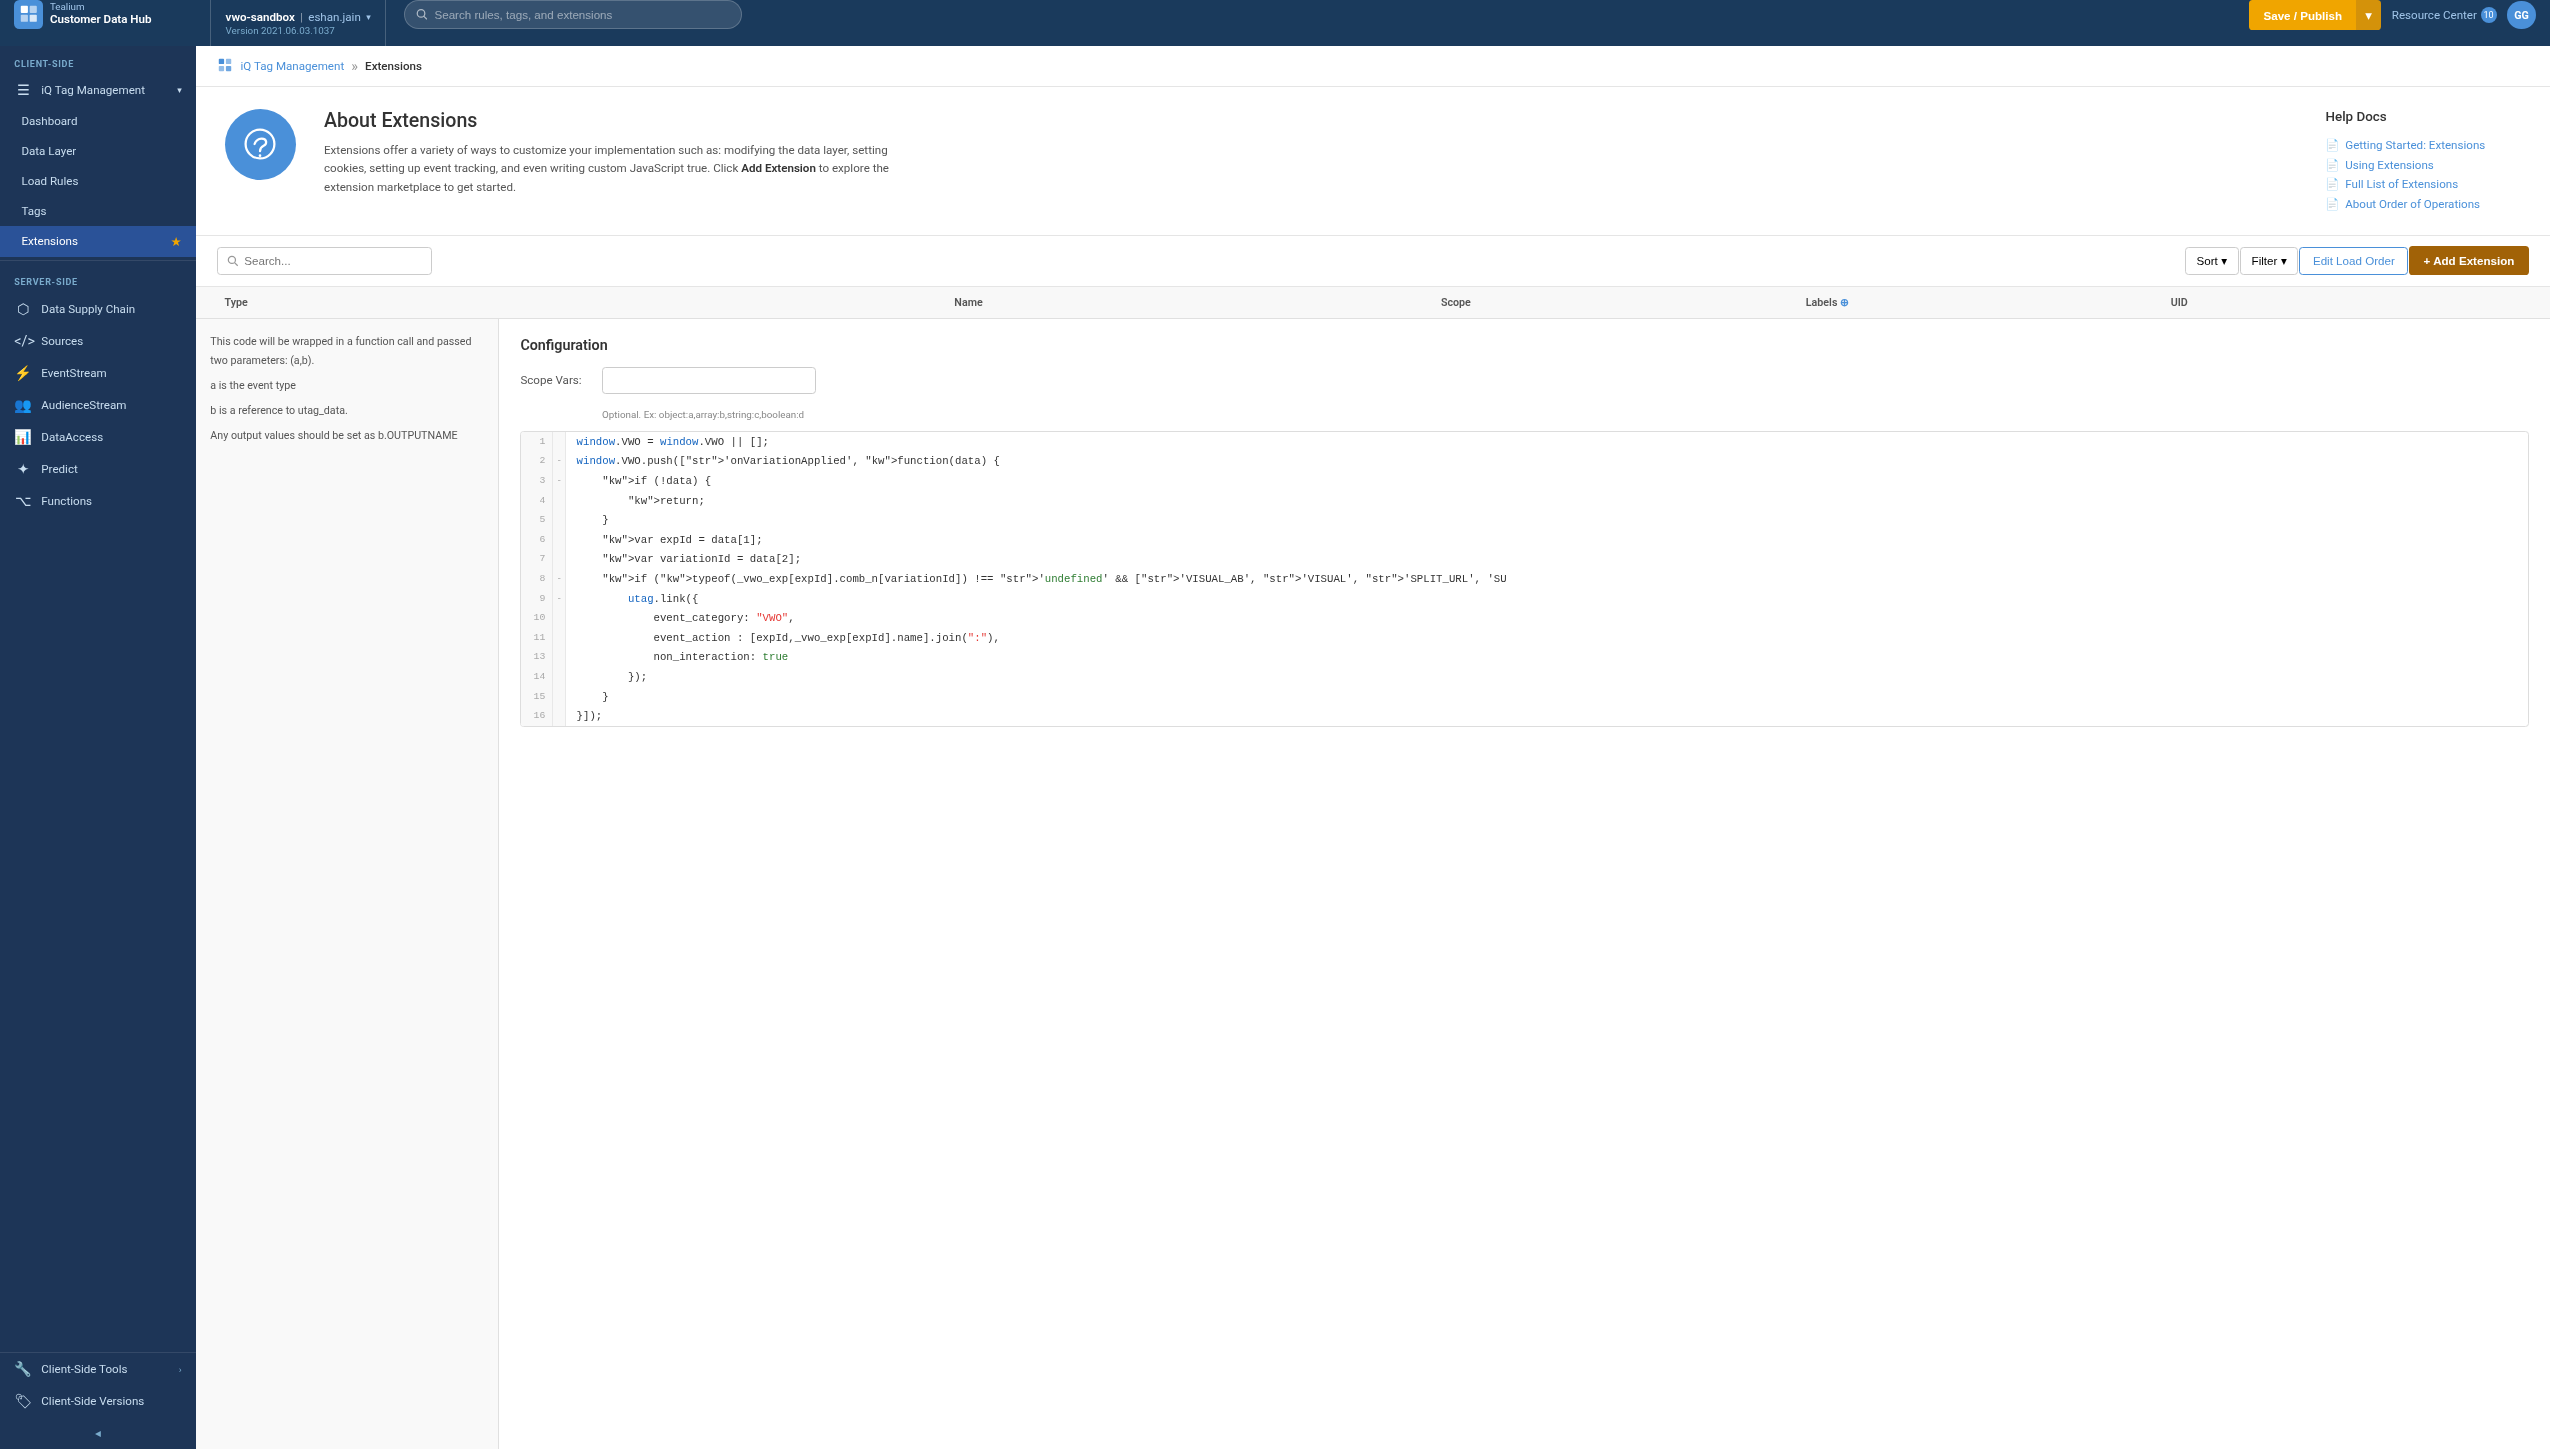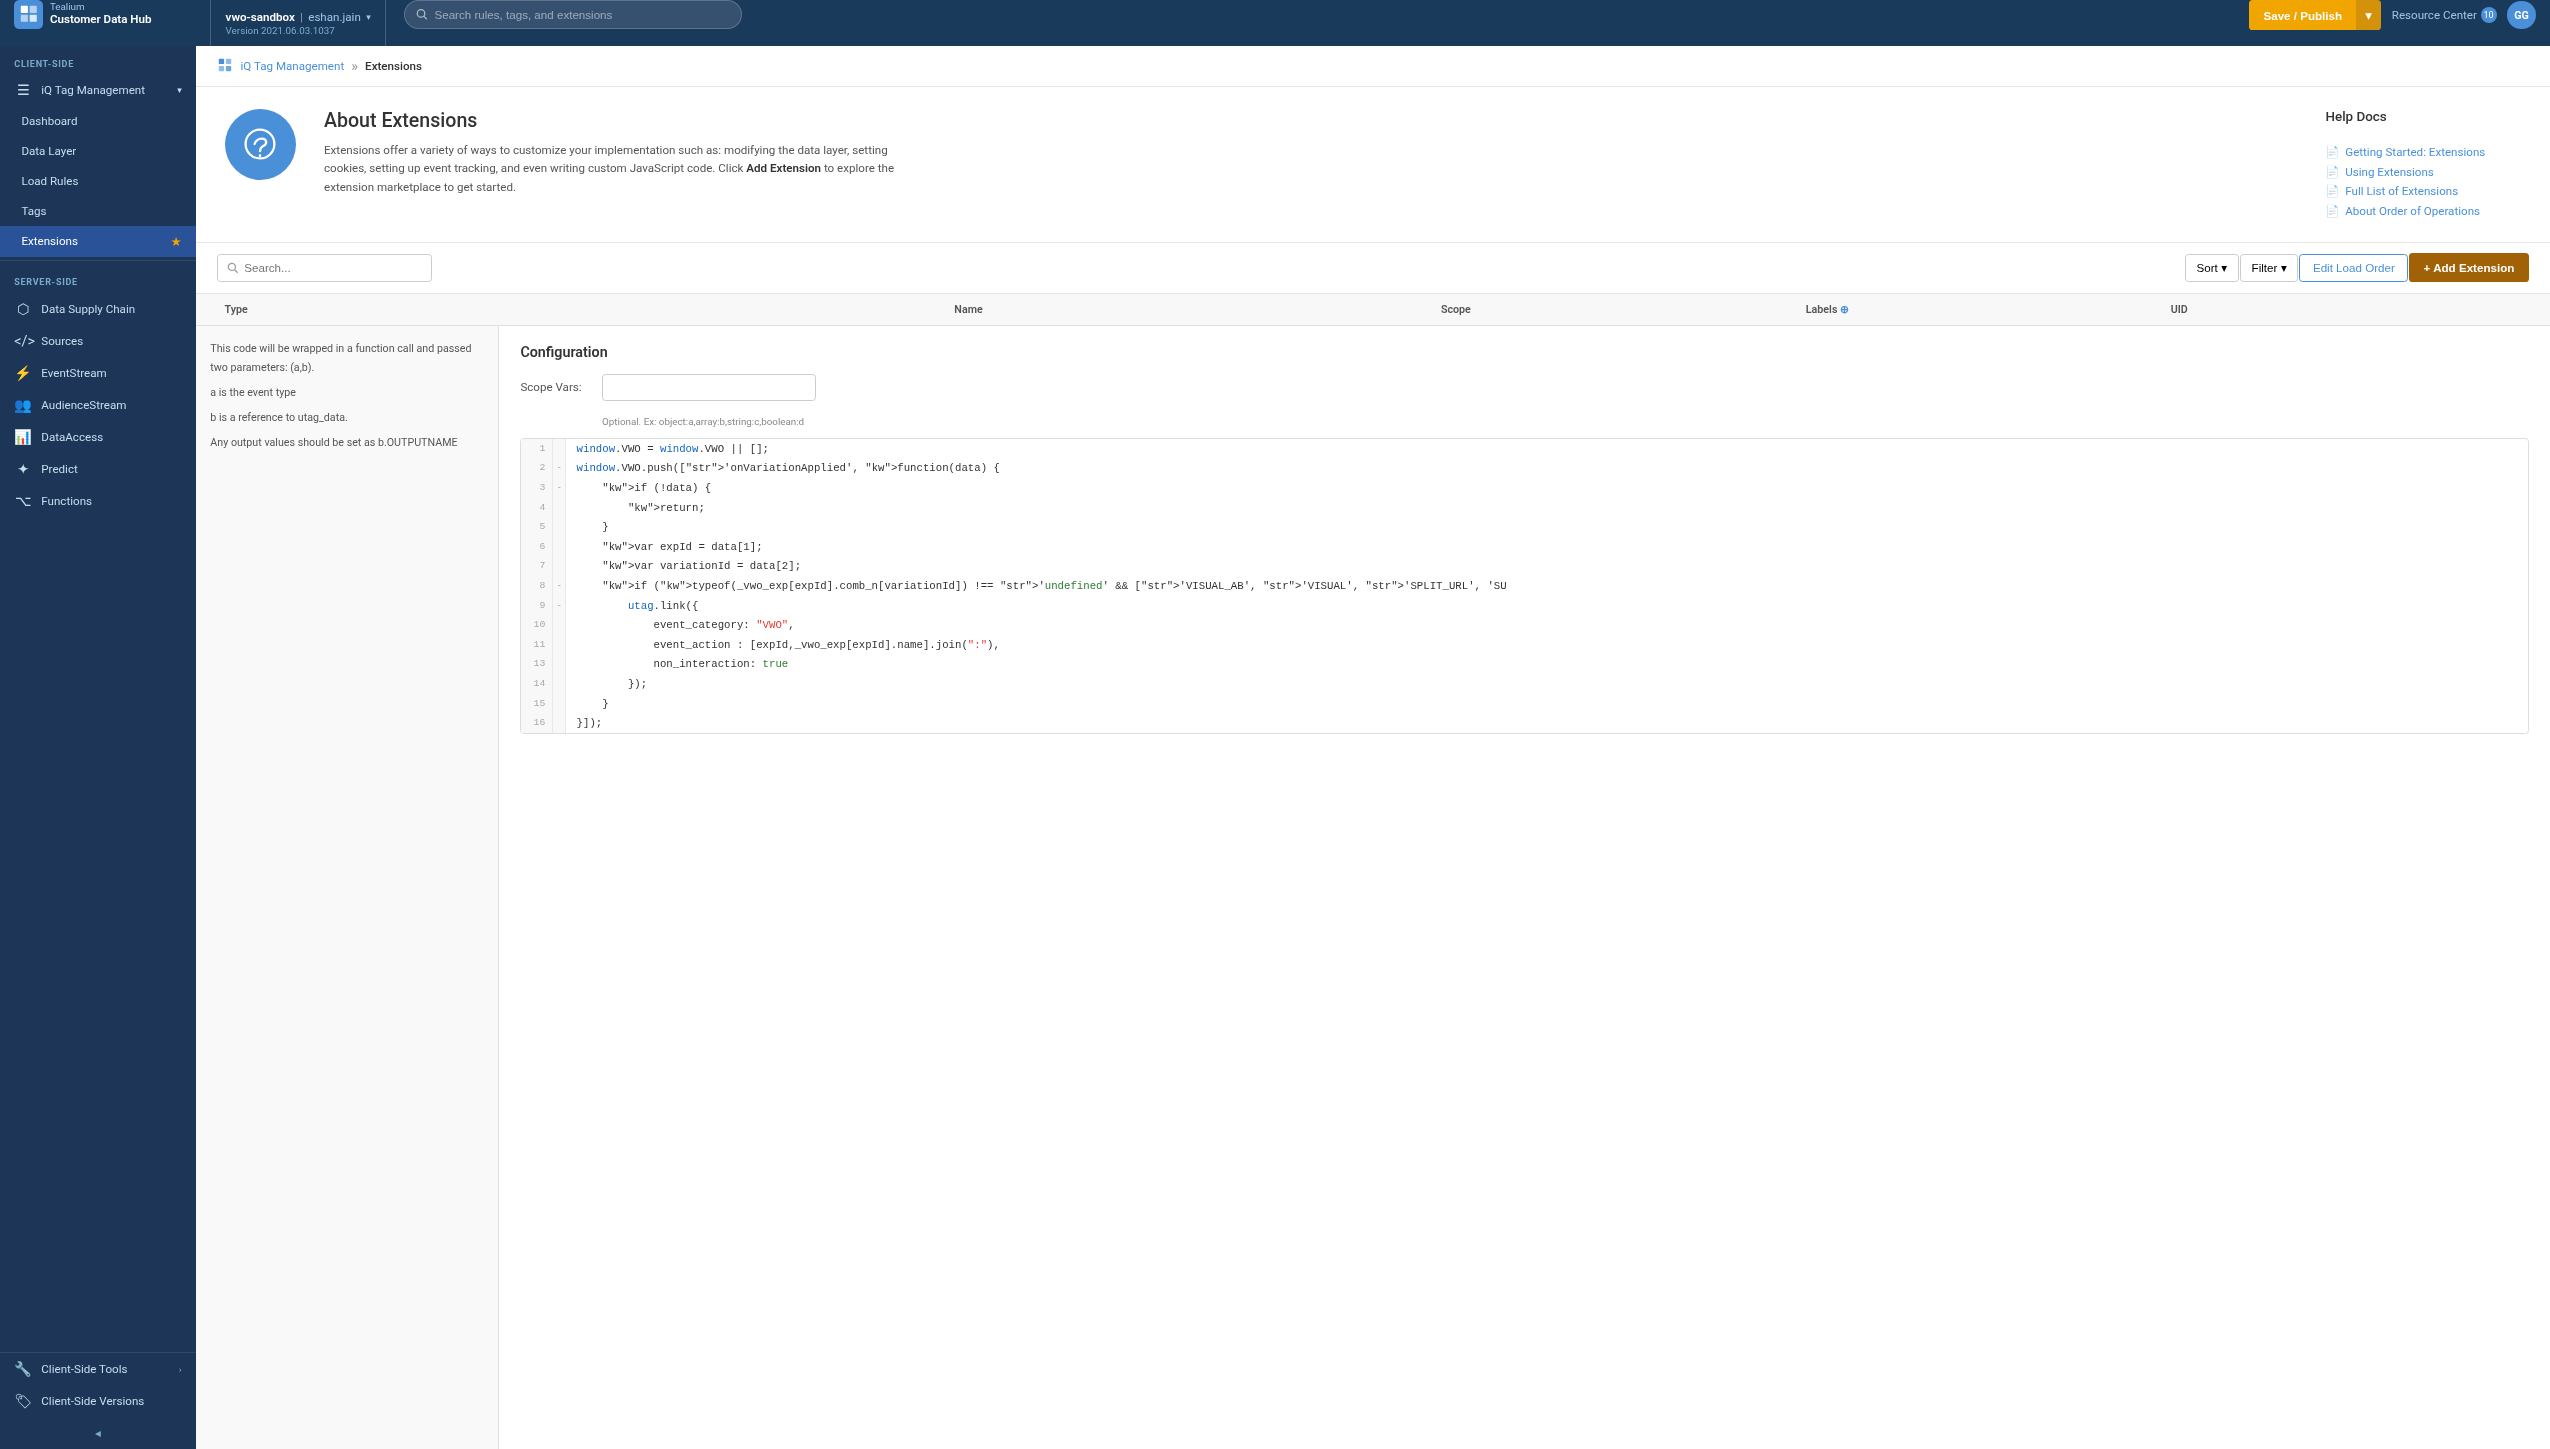--- a/index.html
+++ b/index.html
@@ -220,7 +220,7 @@
     .about-desc { font-size: 11.6px; color: #555; line-height: 1.6; max-width: 606px; }
     .about-desc strong { font-weight: 600; color: #333; }
     .help-docs { min-width: 196px; }
-    .help-docs-title { font-size: 13.4px; font-weight: 500; color: #333; margin-bottom: 19px; }
+    .help-docs-title { font-size: 13.4px; font-weight: 500; color: #333; margin-bottom: 12px; }
     .help-link { display: flex; align-items: center; gap: 5.3px; color: #4a90d9; font-size: 11.6px; padding: 2.7px 0; text-decoration: none; }
 
     

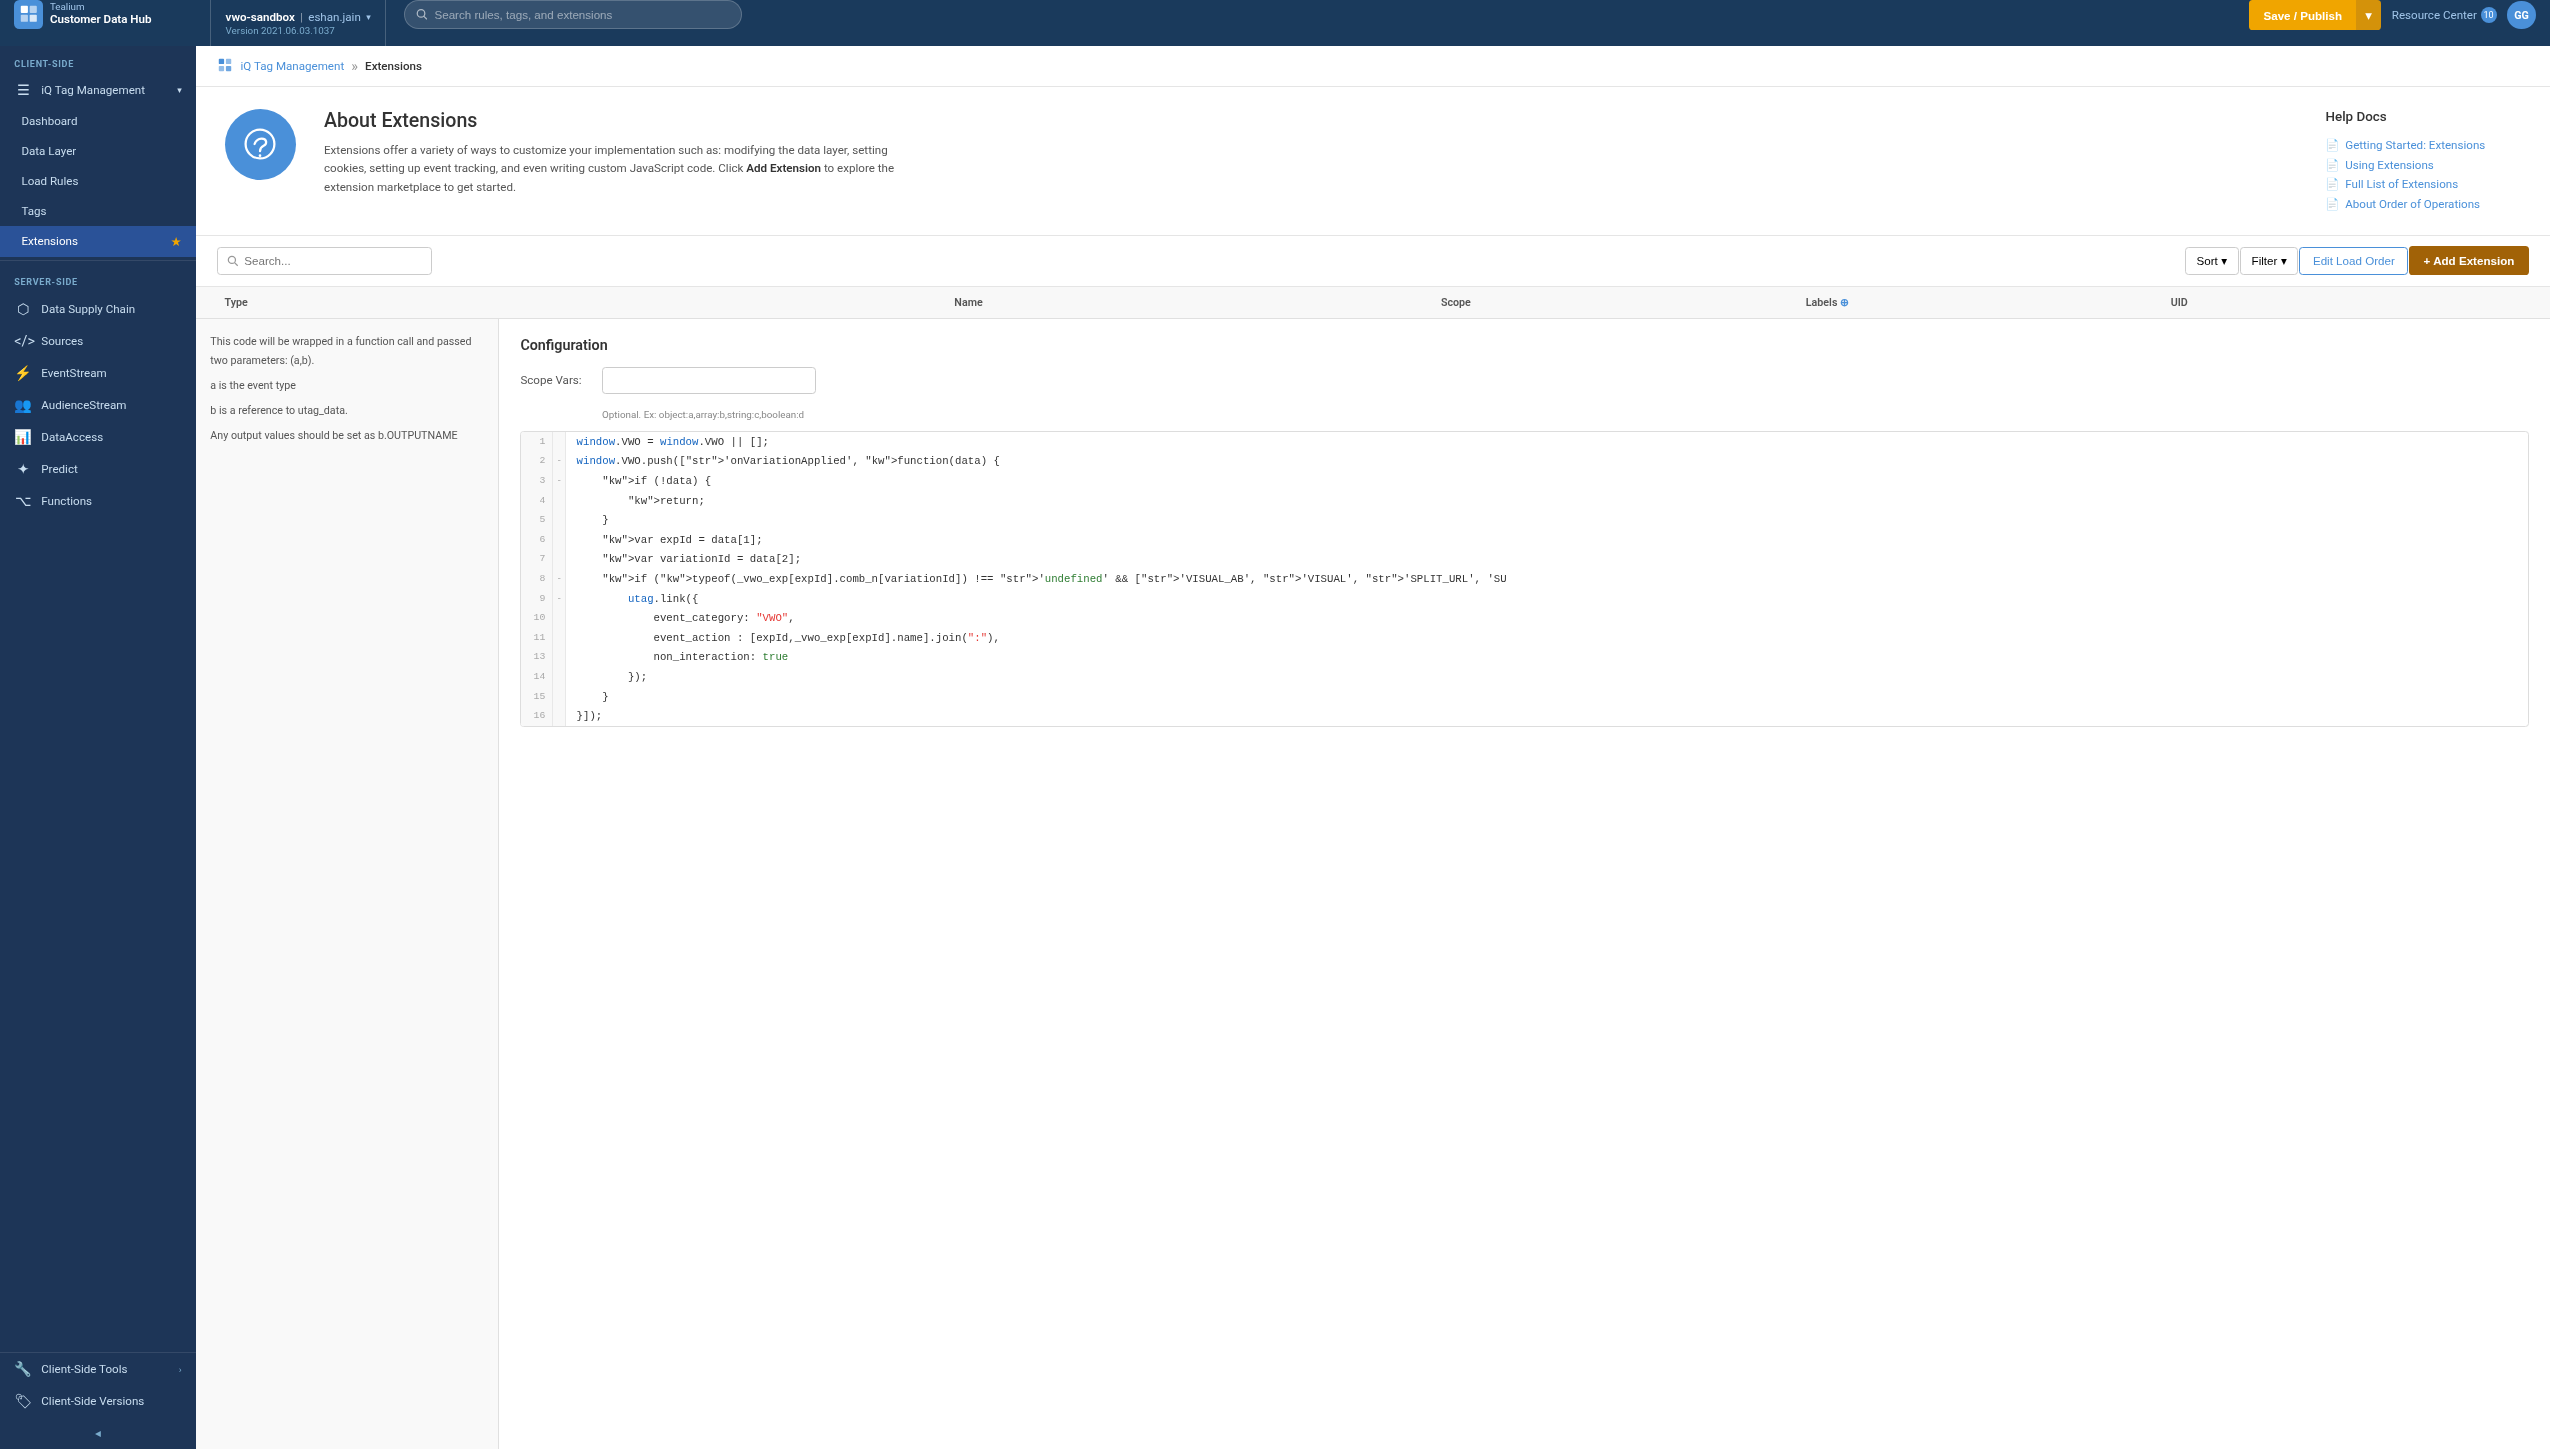--- a/index.html
+++ b/index.html
@@ -547,7 +547,7 @@
       <div class="about-content">
         <div class="about-title">About Extensions</div>
         <div class="about-desc">
-          <span>Extensions offer a variety of ways to customize your implementation such as: modifying the data layer, setting cookies, setting up event tracking, and even writing custom JavaScript code. Click</span>
+          <span>Extensions offer a variety of ways to customize your implementation such as: modifying the data layer, setting cookies, setting up event tracking, and even writing custom JavaScript true. Click</span>
           <strong>Add Extension</strong>
           <span>to explore the extension marketplace to get started.</span>
         </div>

